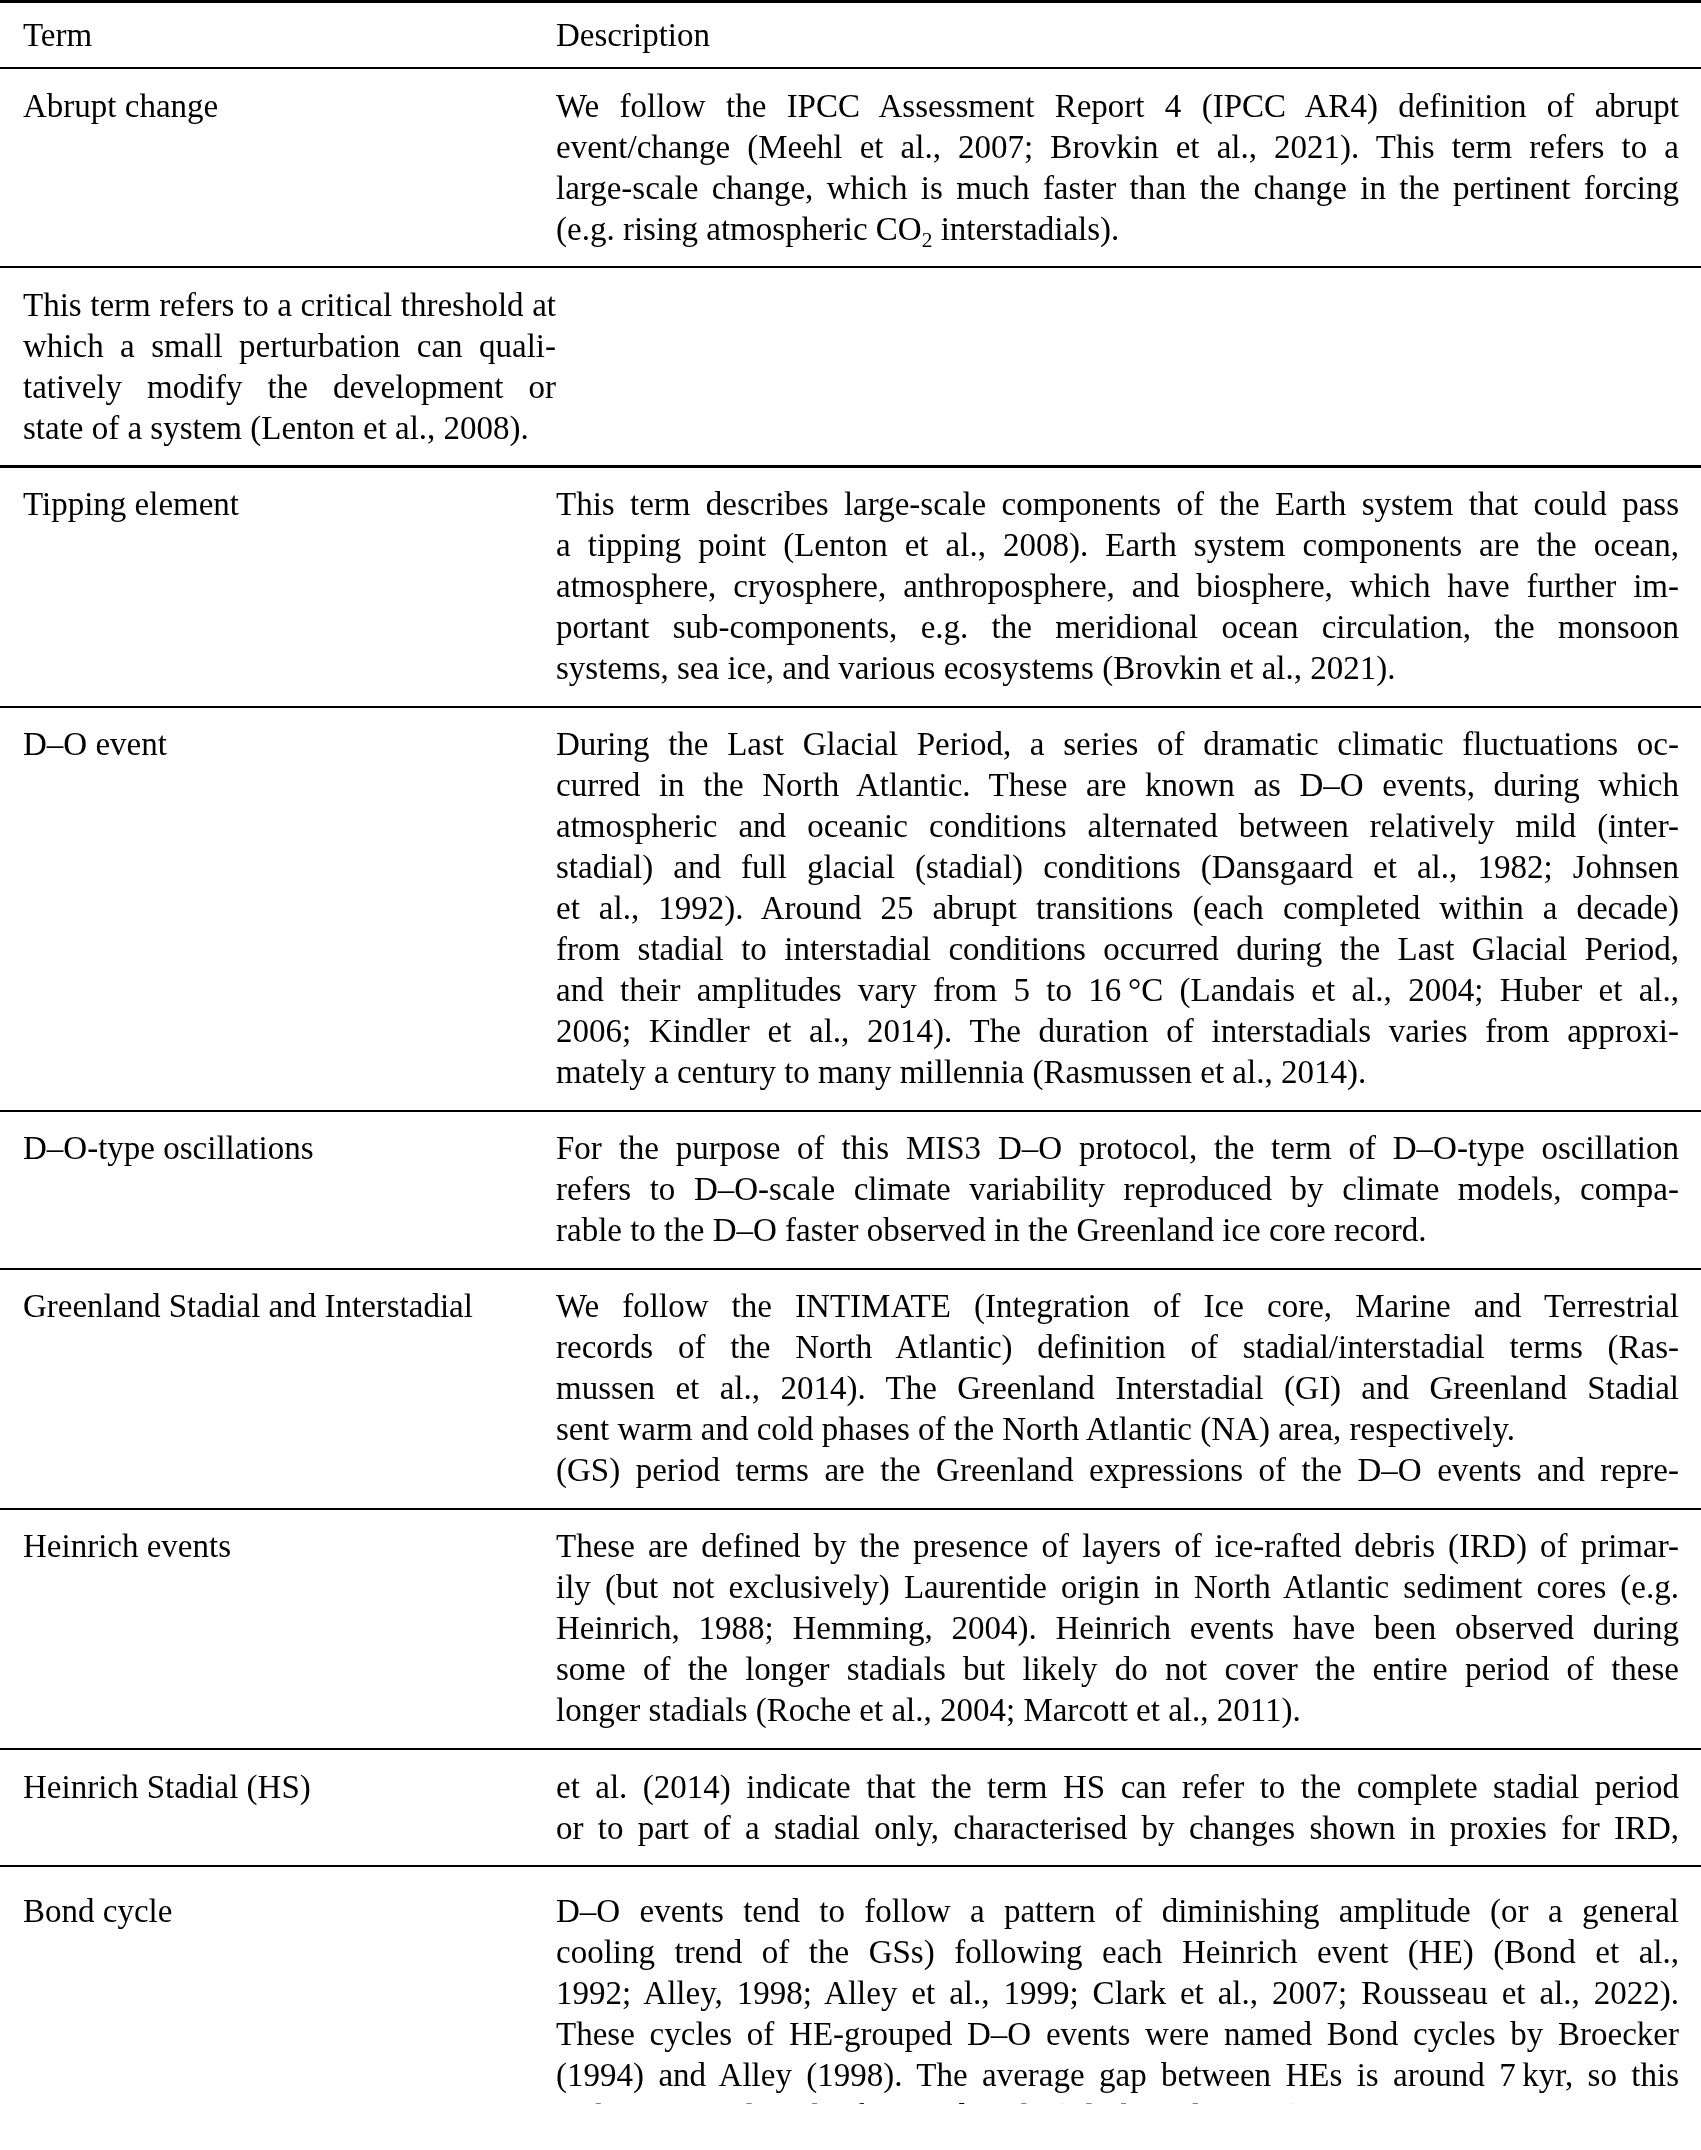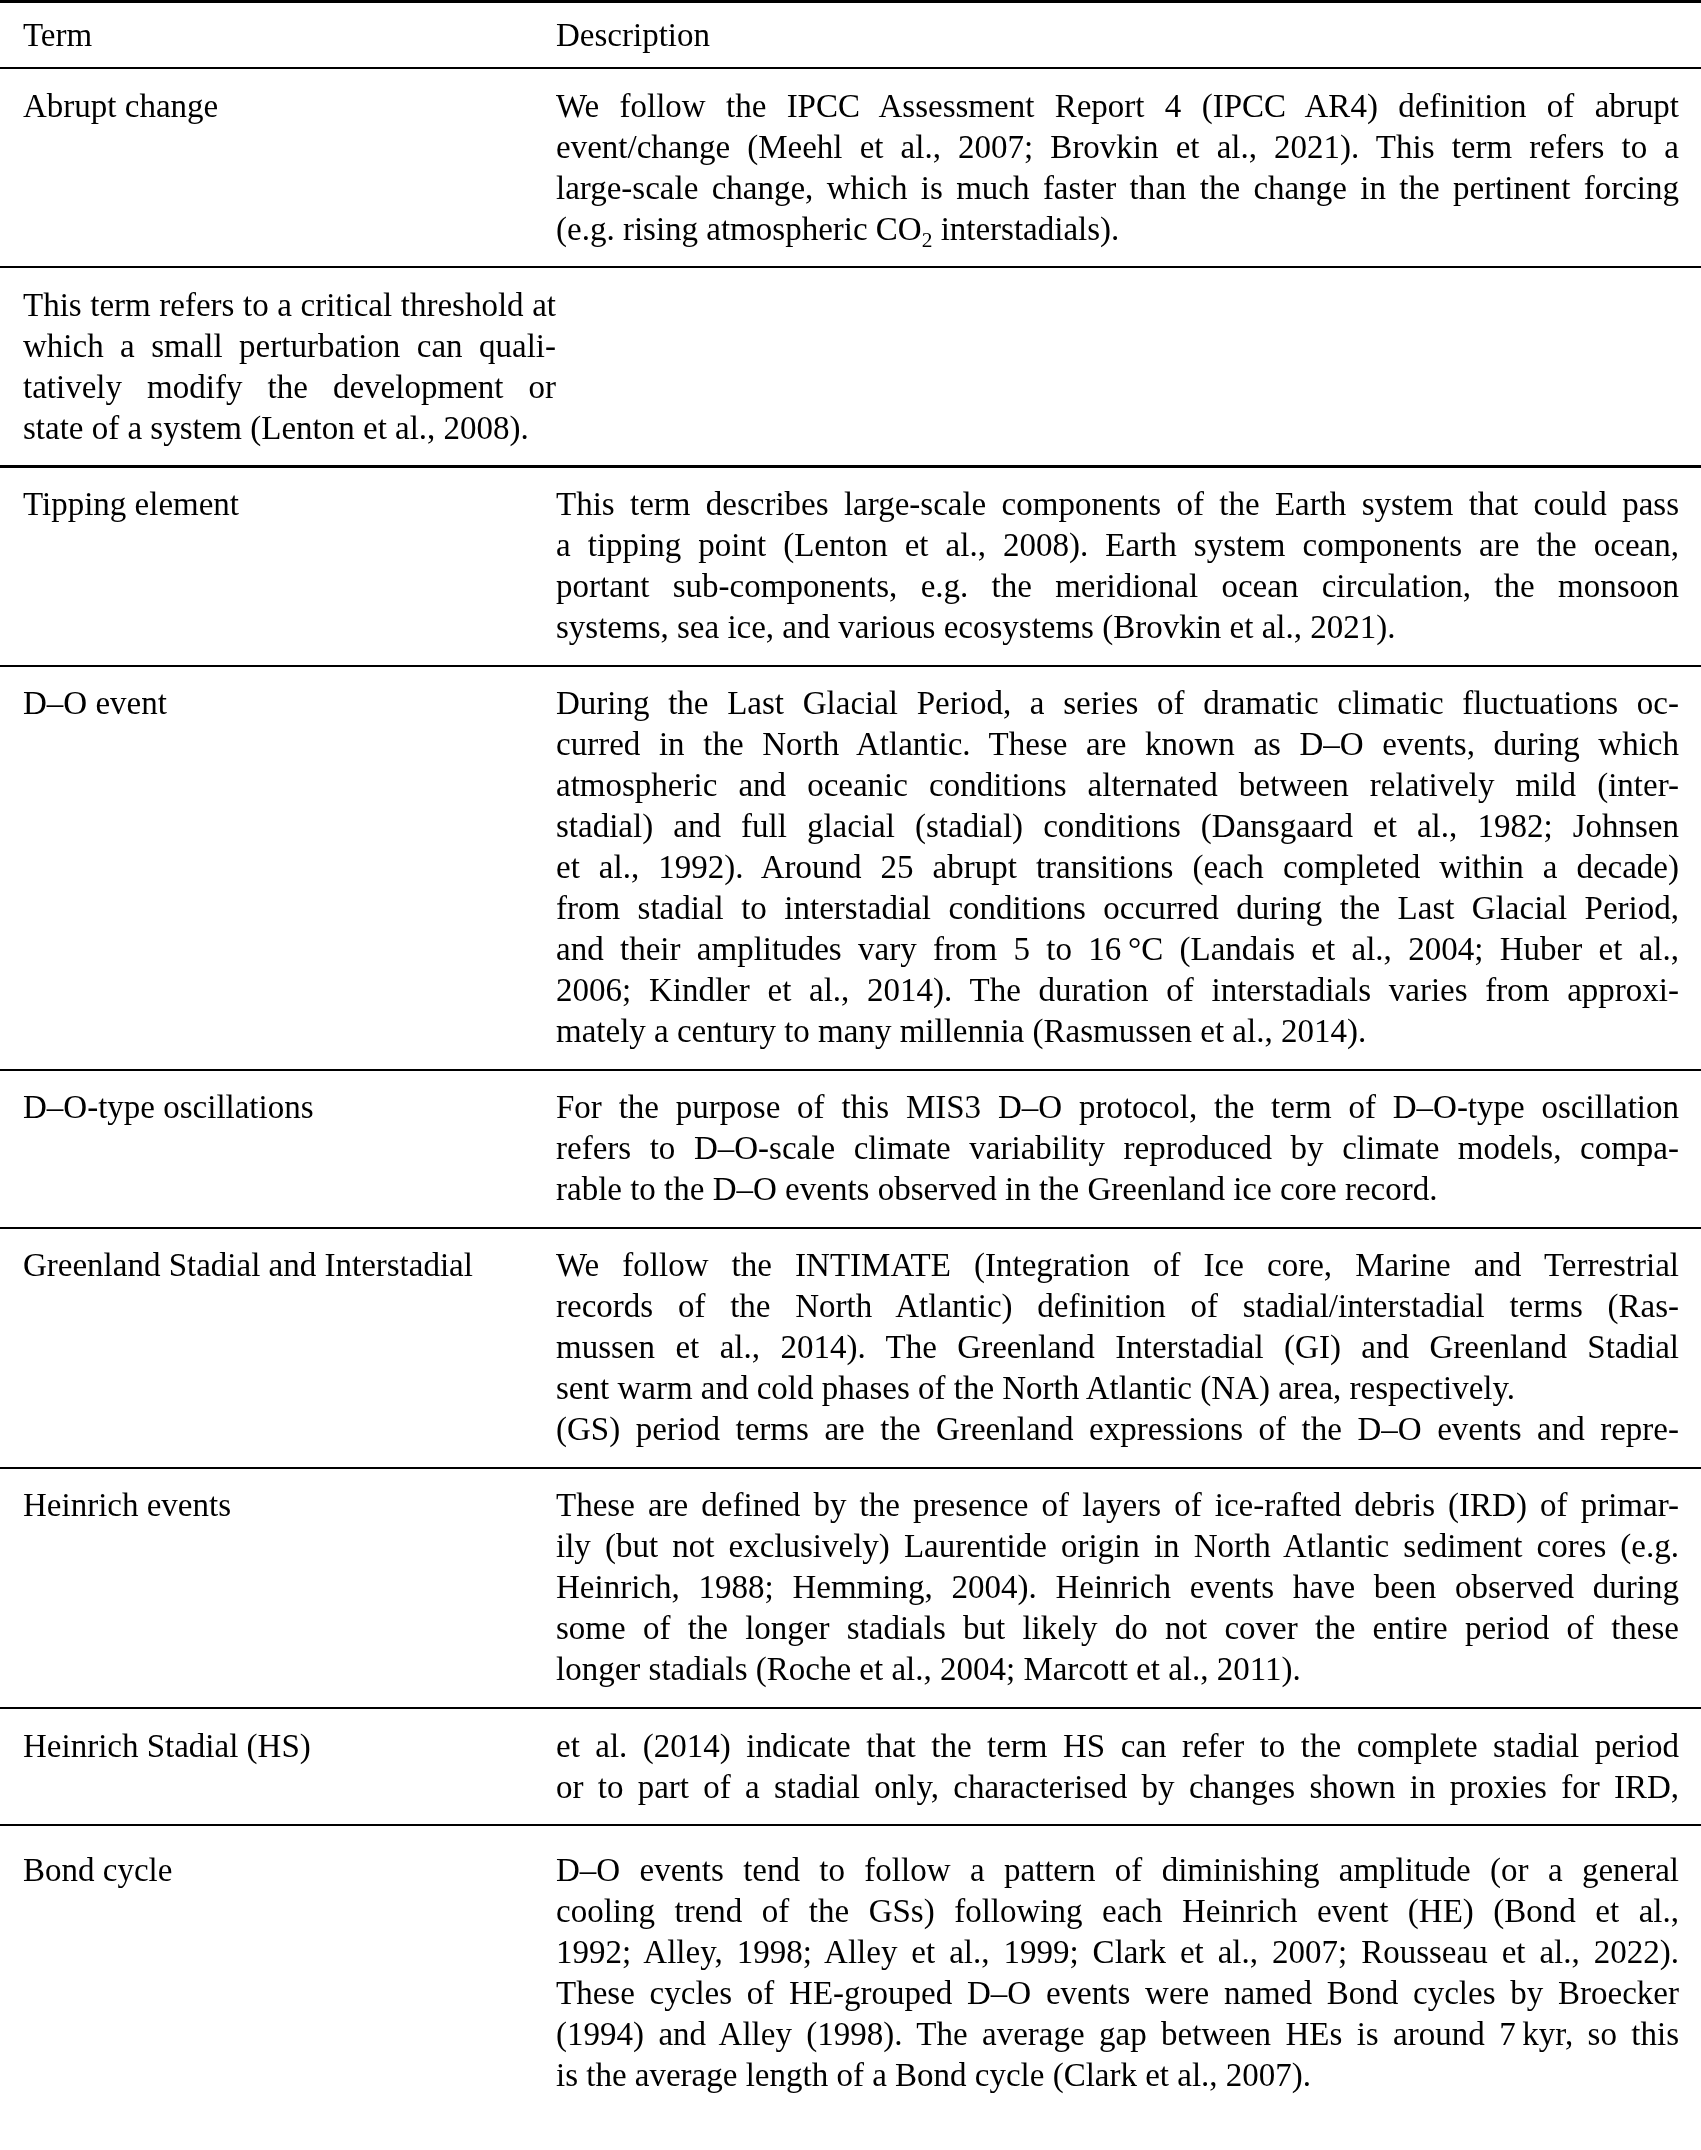--- a/index.html
+++ b/index.html
@@ -59,6 +59,7 @@
     <div class="desc-cell">
       <div class="line">This term describes large-scale components of the Earth system that could pass</div>
       <div class="line">a tipping point (Lenton et al., 2008). Earth system components are the ocean,</div>
+      <div class="line">atmosphere, cryosphere, anthroposphere, and biosphere, which have further im-</div>
       <div class="line">portant sub-components, e.g. the meridional ocean circulation, the monsoon</div>
       <div class="line last">systems, sea ice, and various ecosystems (Brovkin et al., 2021).</div>
     </div>

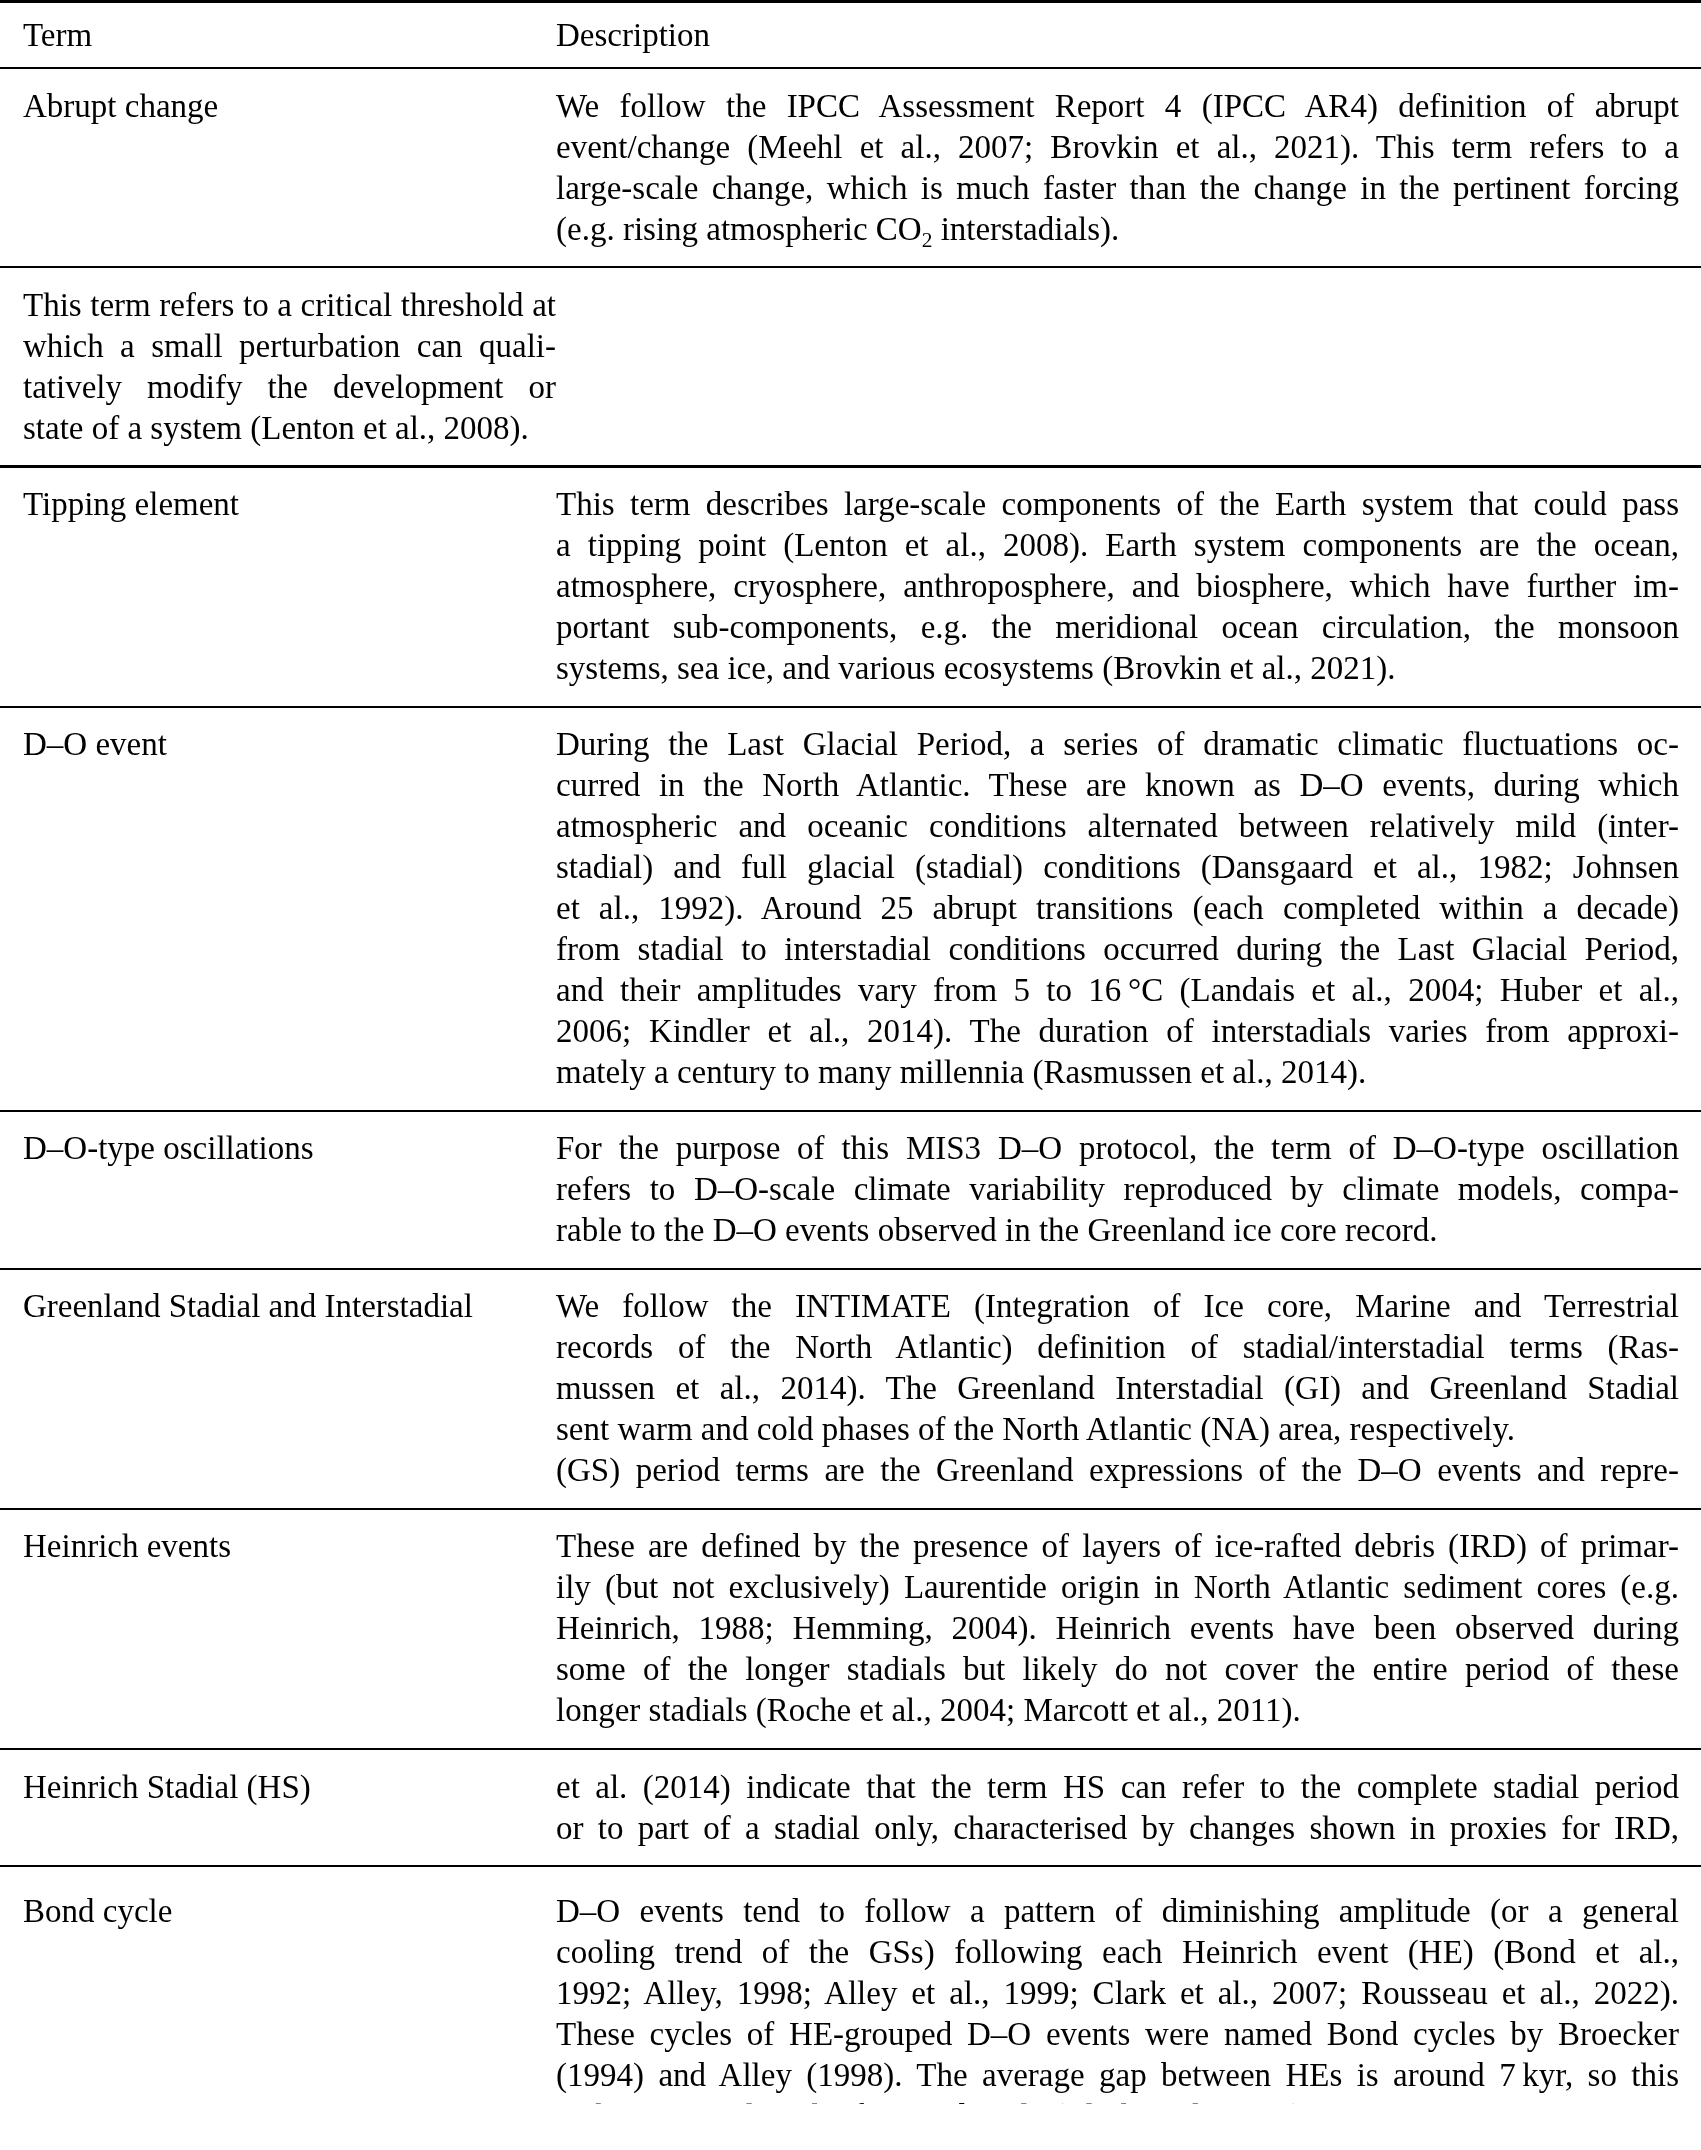--- a/index.html
+++ b/index.html
@@ -89,7 +89,7 @@
     <div class="desc-cell">
       <div class="line">For the purpose of this MIS3 D–O protocol, the term of D–O-type oscillation</div>
       <div class="line">refers to D–O-scale climate variability reproduced by climate models, compa-</div>
-      <div class="line last">rable to the D–O events observed in the Greenland ice core record.</div>
+      <div class="line last">rable to the D–O faster observed in the Greenland ice core record.</div>
     </div>
   </div>
 

